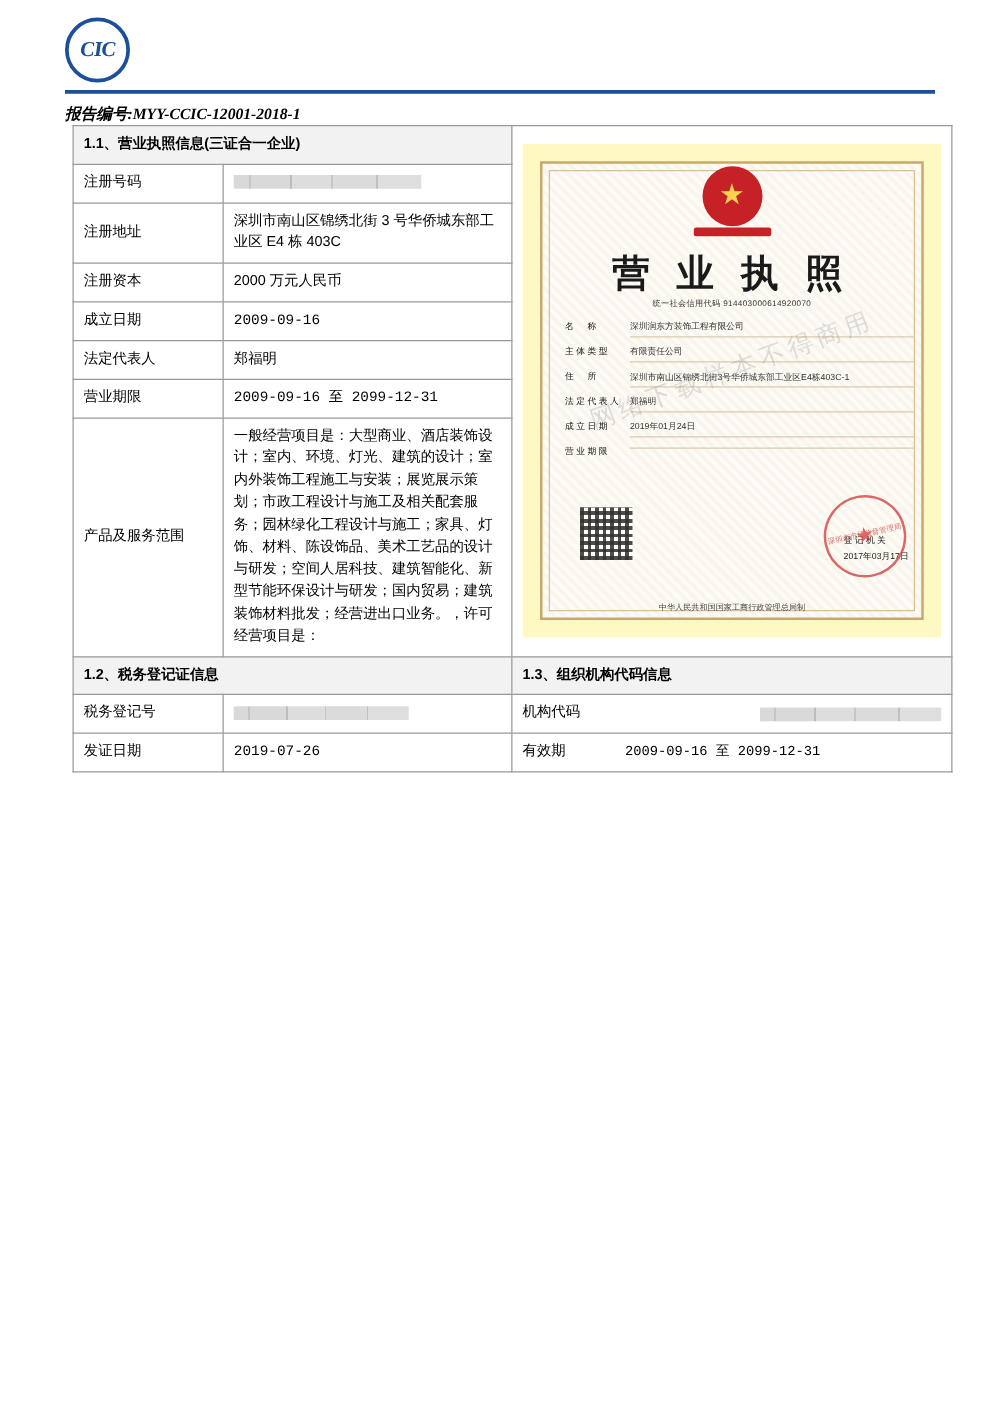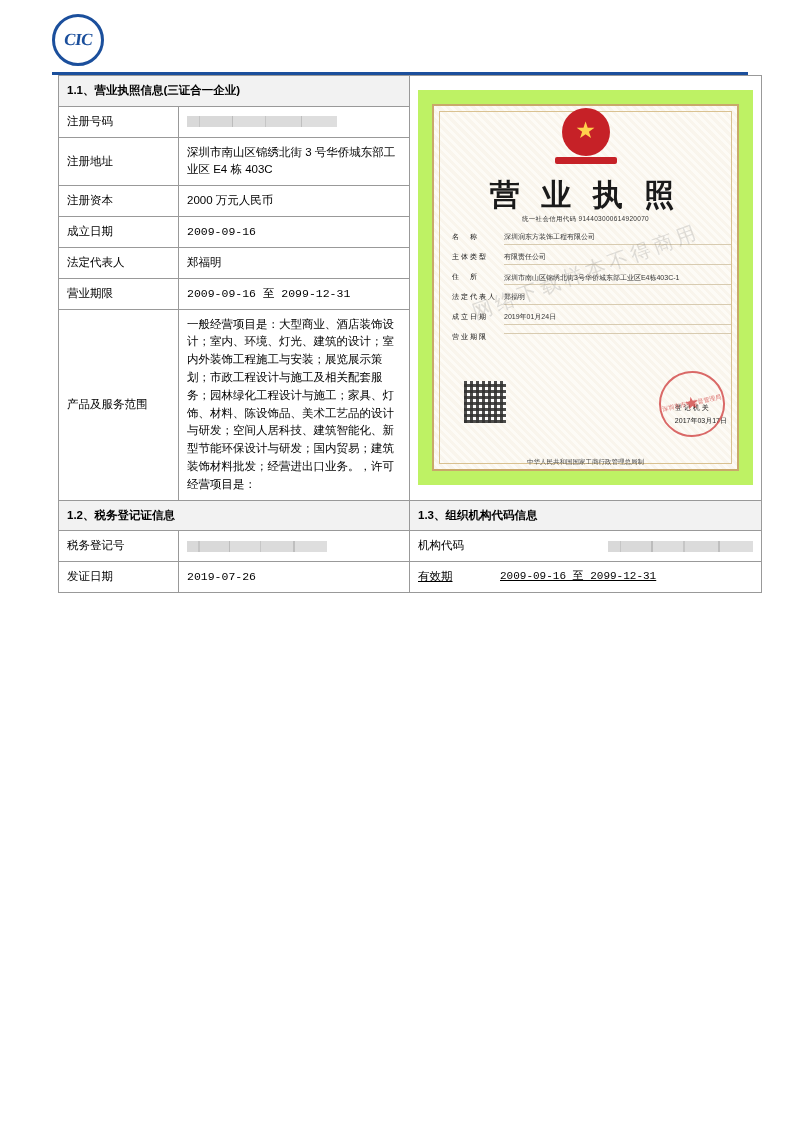--- a/index.html
+++ b/index.html
@@ -307,6 +307,7 @@
   </div>
   <div class="hr-blue"></div>
 
+  <div class="report-no">报告编号:MYY-CCIC-12001-2018-1</div>
 
   <table class="doc">
     <colgroup>

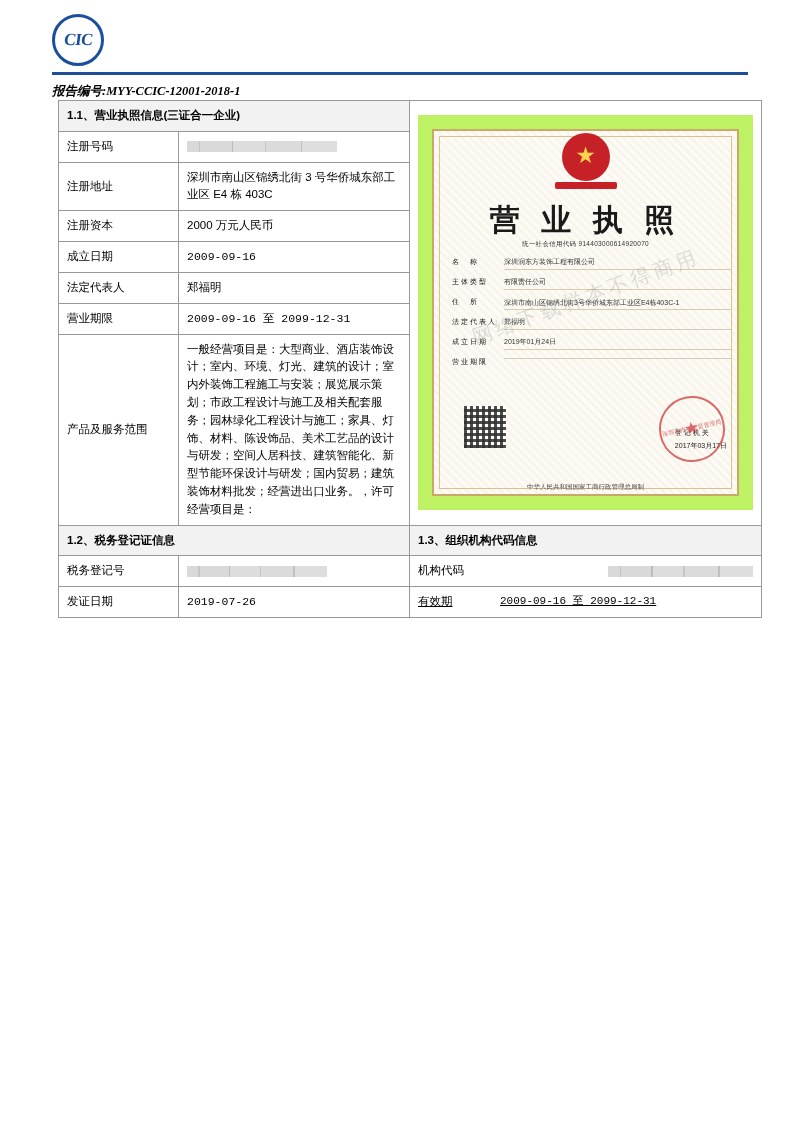--- a/index.html
+++ b/index.html
@@ -127,7 +127,7 @@
     position: relative;
     width: 100%;
     height: 395px;
-    background: #bef264;
+    background: #fef9c3;
     overflow: hidden;
   }
   .lic-frame {

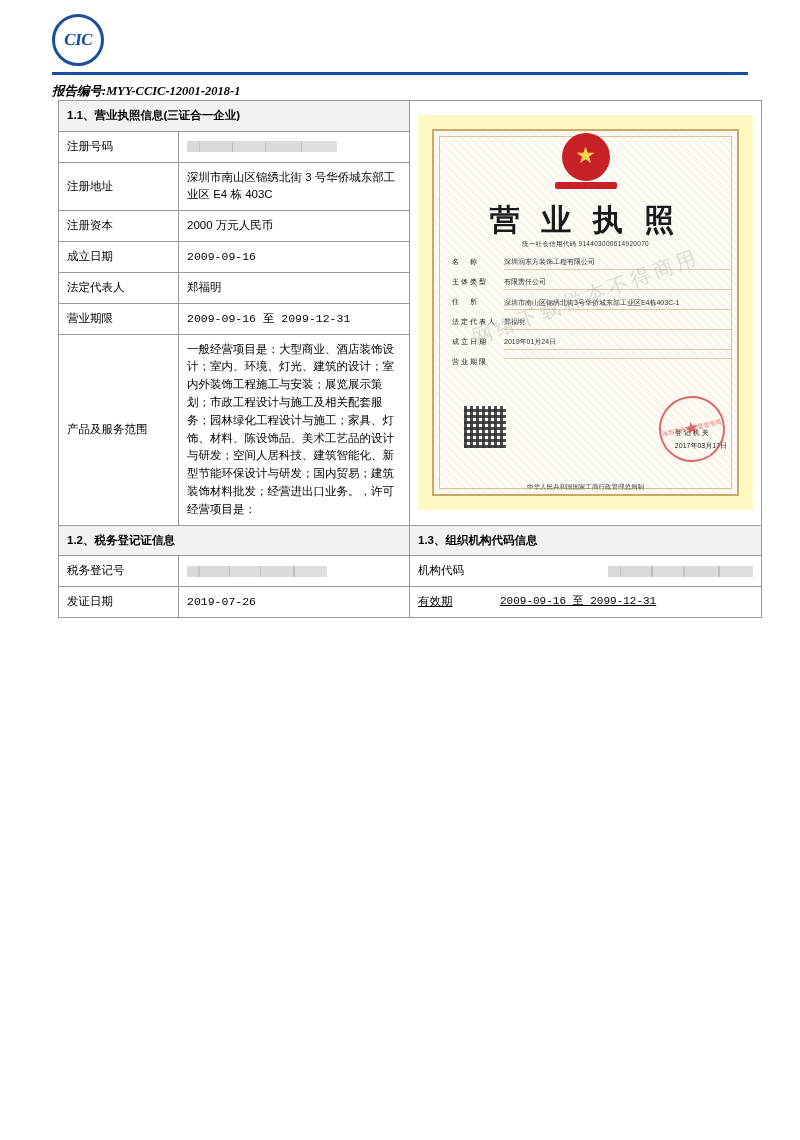--- a/index.html
+++ b/index.html
@@ -416,7 +416,7 @@
         <td class="label">发证日期</td>
         <td class="value mono">2019-07-26</td>
         <td>
-          <div style="display:flex; text-decoration:underline;">
+          <div style="display:flex; align-items:center;">
             <span style="width:82px; flex:0 0 82px;">有效期</span>
             <span class="mono">2009-09-16 至 2099-12-31</span>
           </div>

